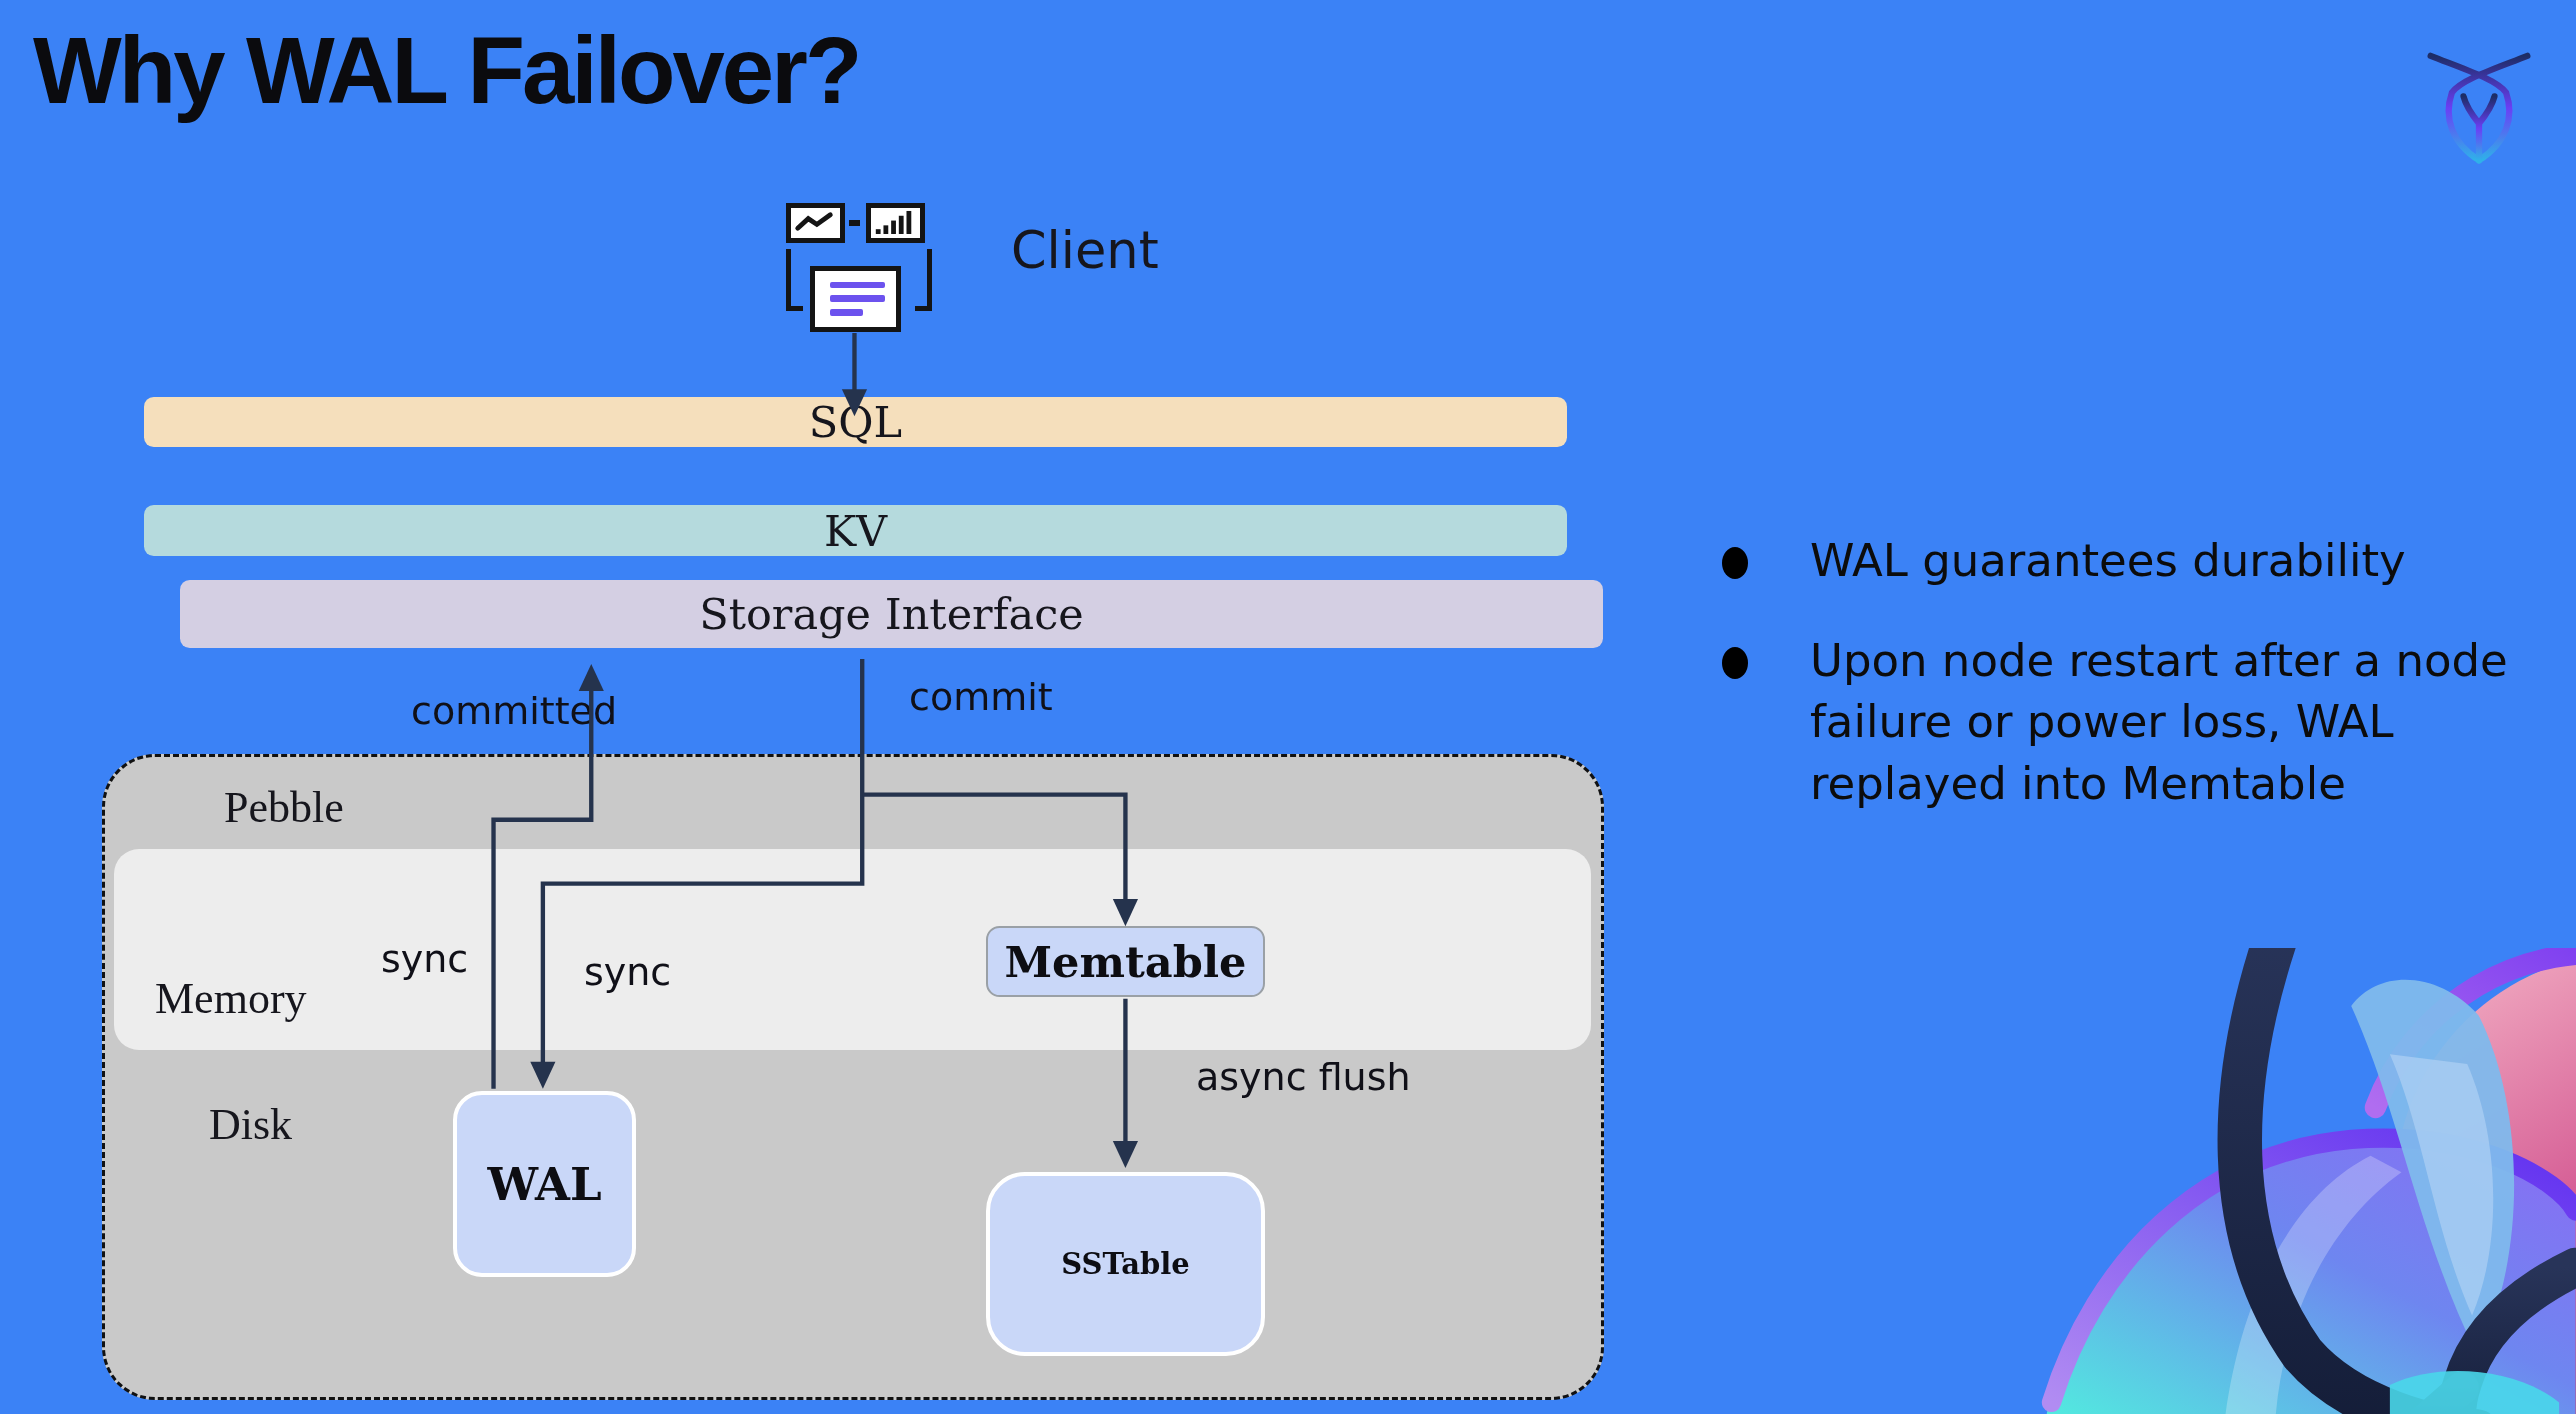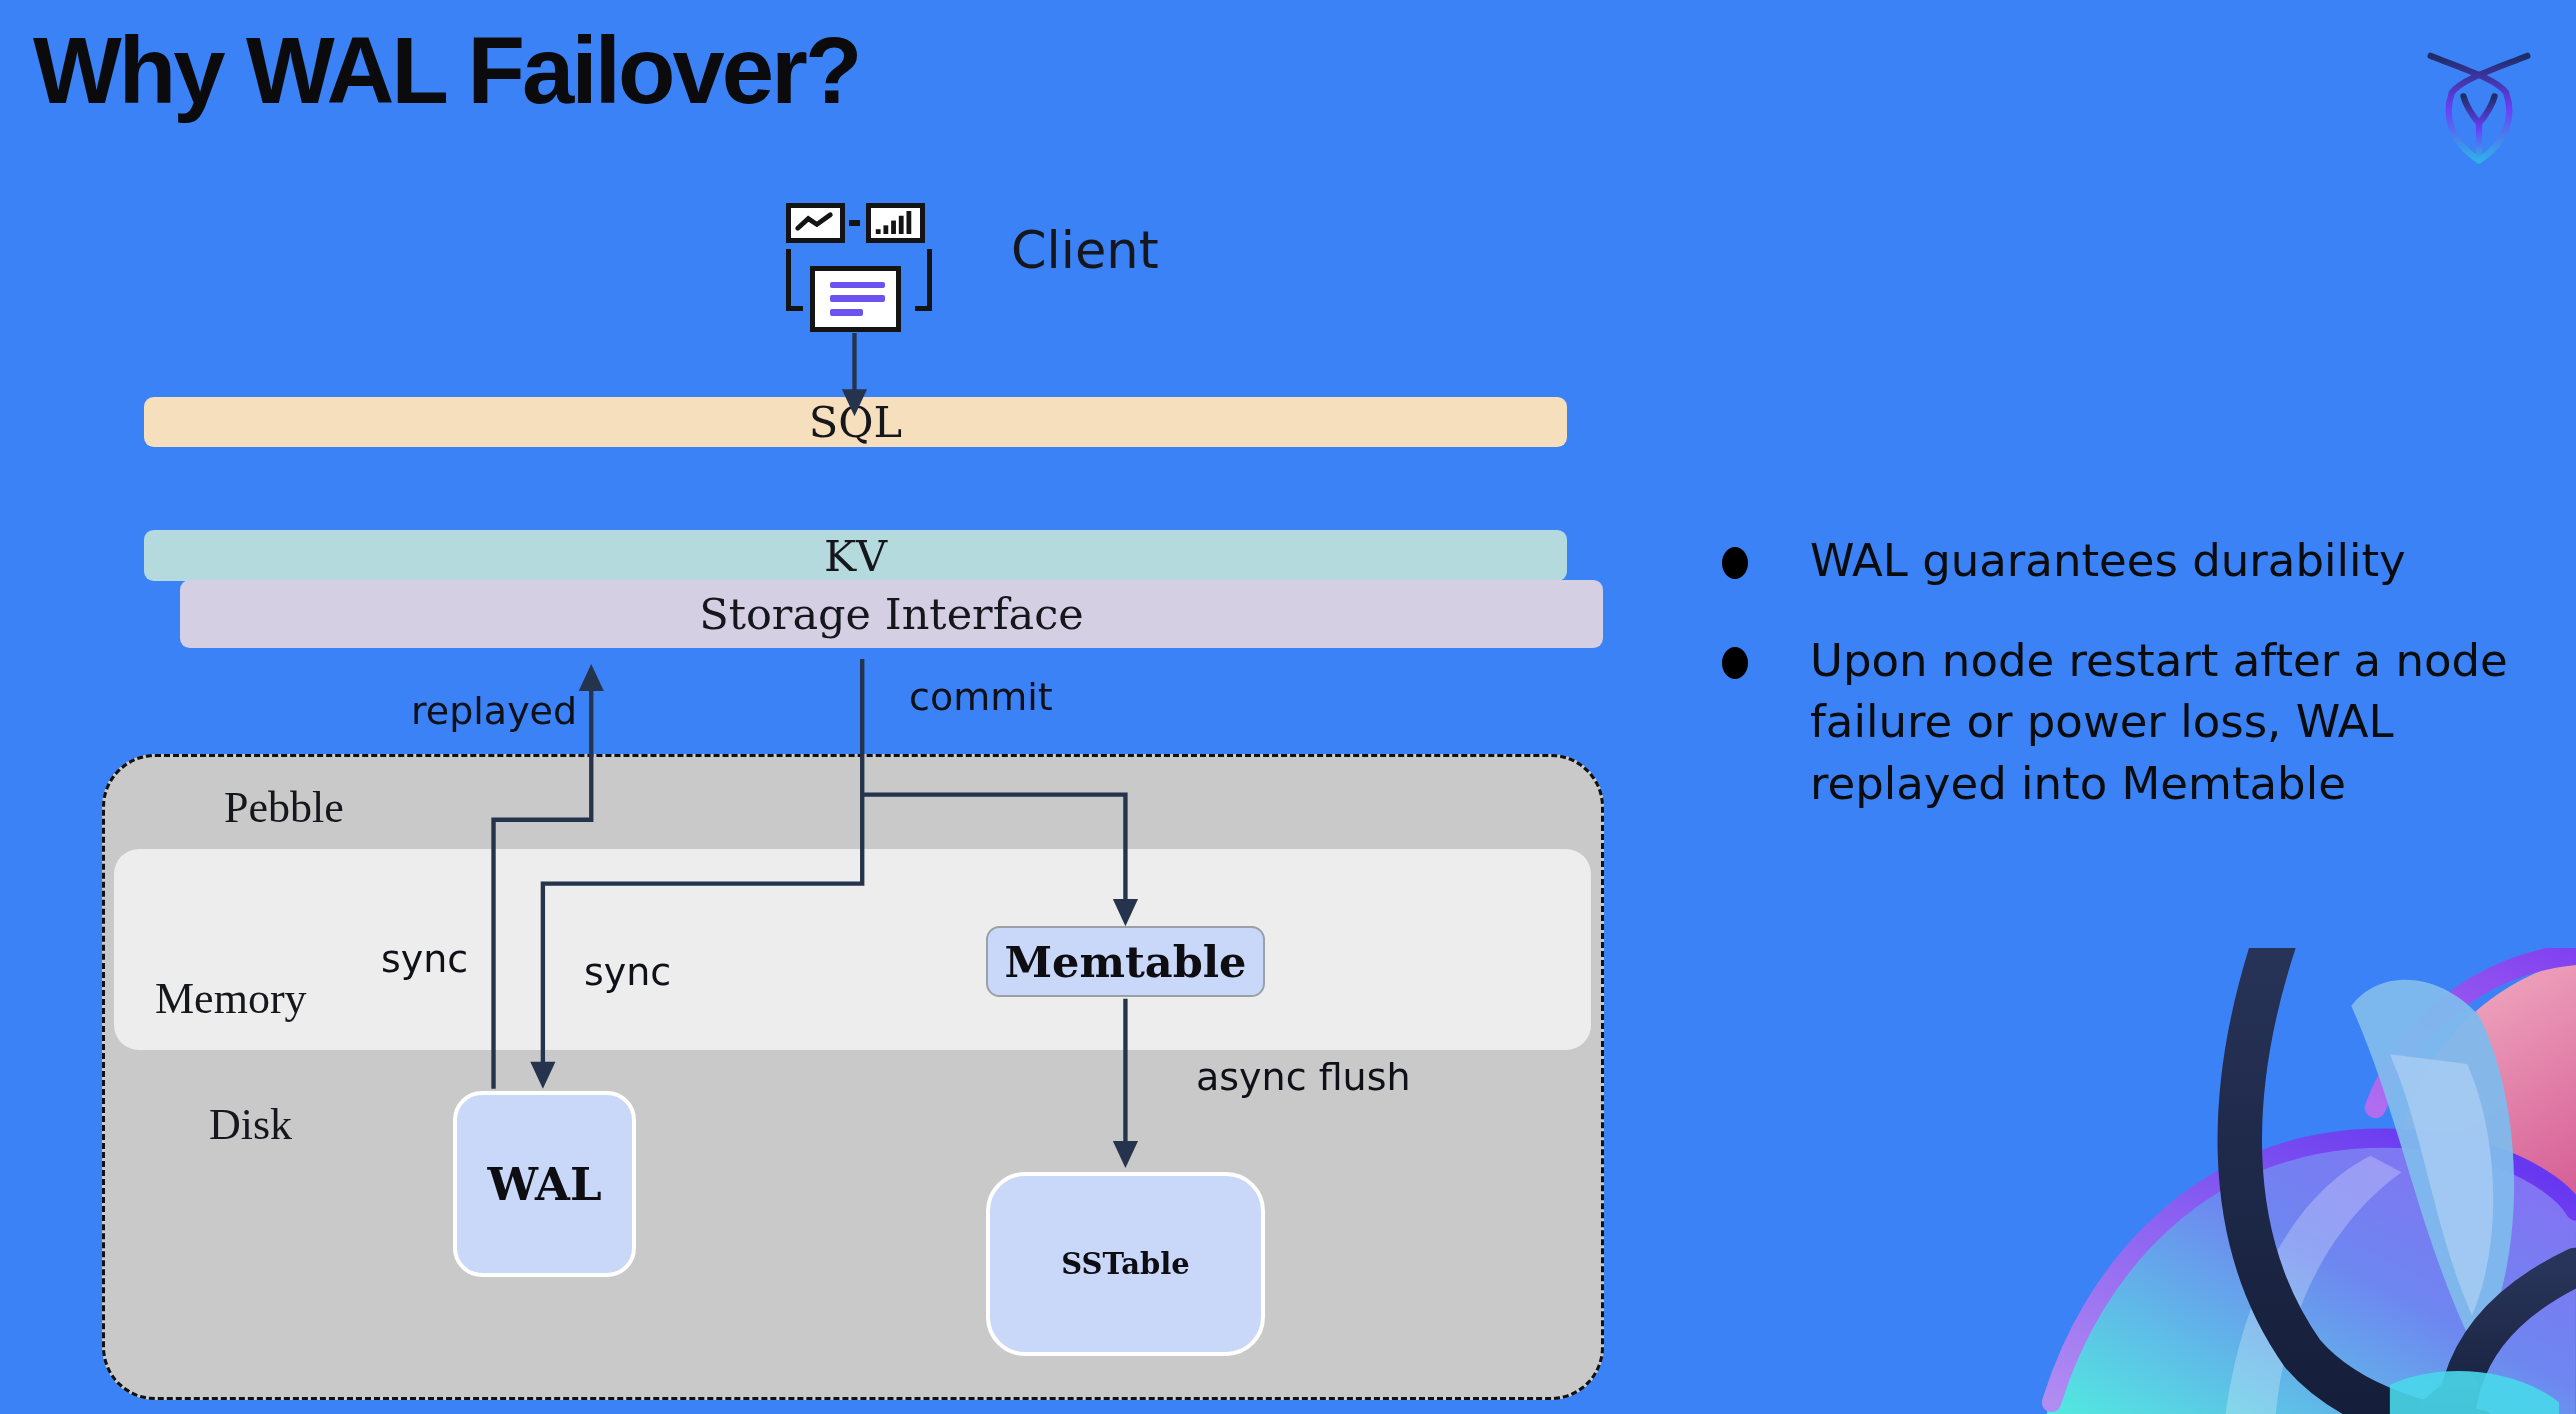--- a/index.html
+++ b/index.html
@@ -29,7 +29,7 @@
          font-family:"DejaVu Serif",serif;font-size:43px;color:#16161d;
          display:flex;align-items:center;justify-content:center;}
   .l-sql{top:397px;height:50px;background:#f5dfbc;}
-  .l-kv{top:505px;height:51px;background:#b5dadd;margin-top:25px;}
+  .l-kv{top:505px;height:51px;background:#b5dadd;}
   .l-st{top:580px;height:68px;background:#d4cfe3;margin-left:36px;}
 
   

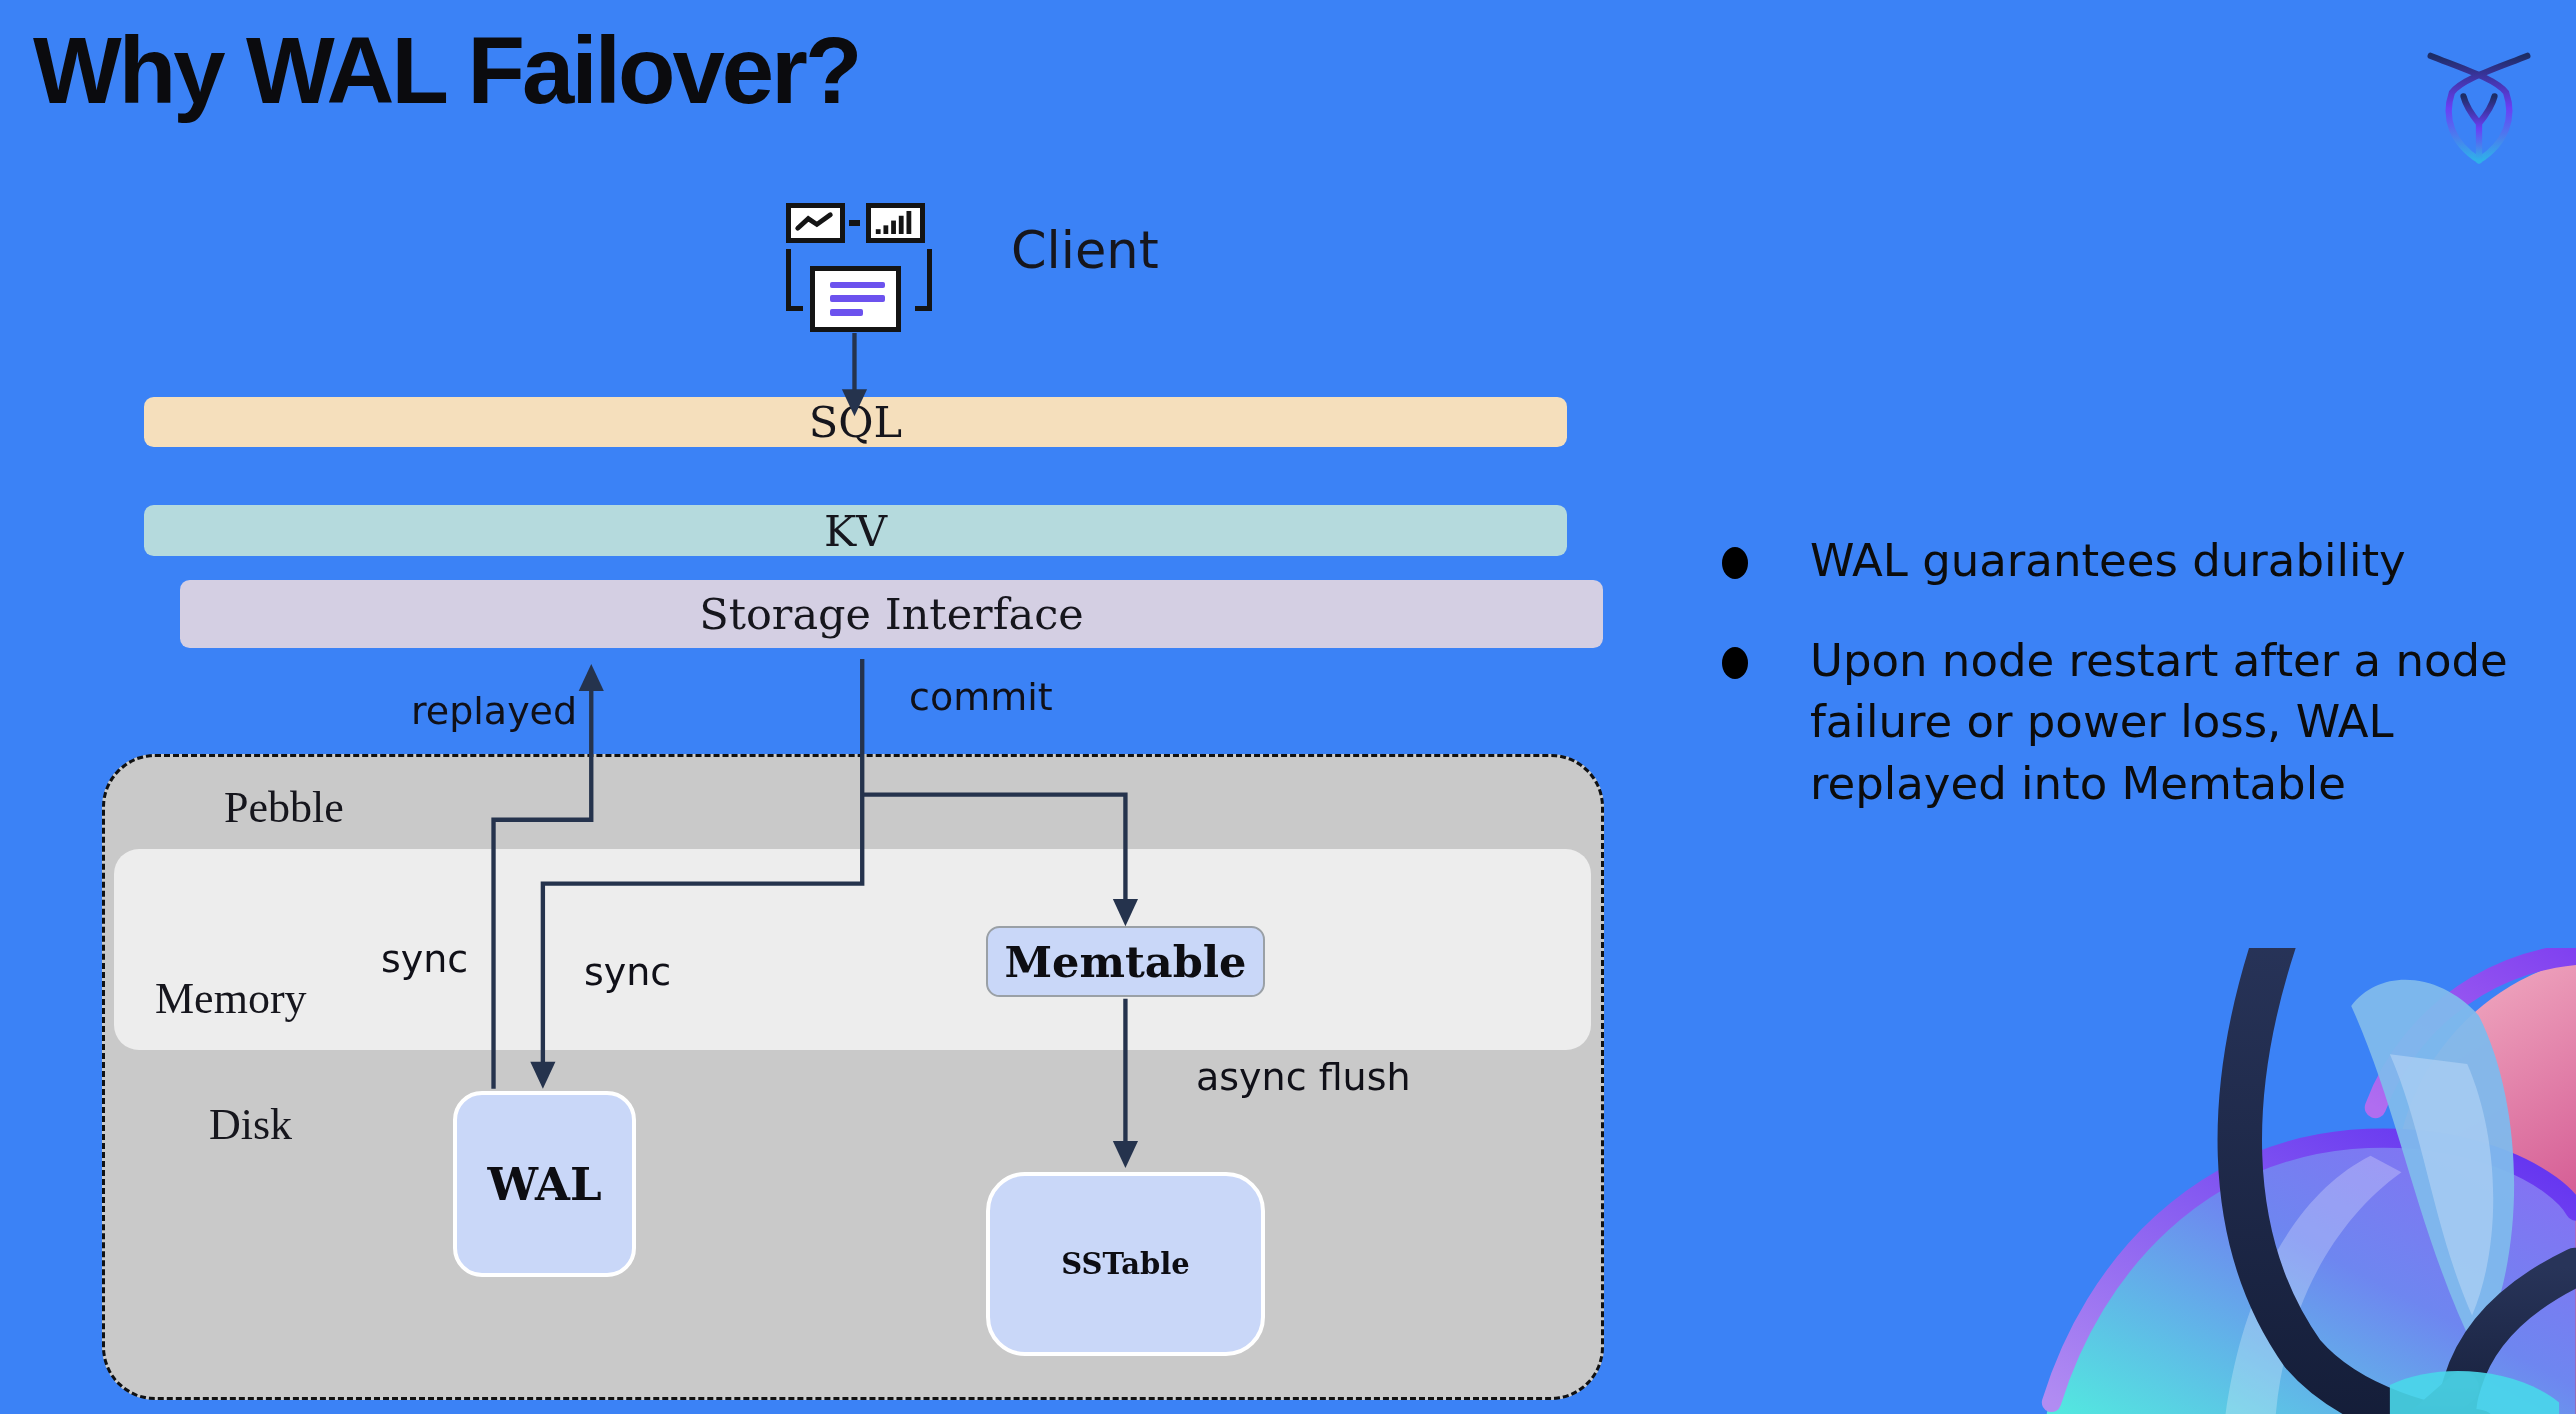--- a/index.html
+++ b/index.html
@@ -158,7 +158,7 @@
     </g>
   </svg>
 
-  <div class="elabel e-committed">replayed</div>
+  <div class="elabel e-committed">committed</div>
   <div class="elabel e-commit">commit</div>
   <div class="elabel e-sync1">sync</div>
   <div class="elabel e-sync2">sync</div>

